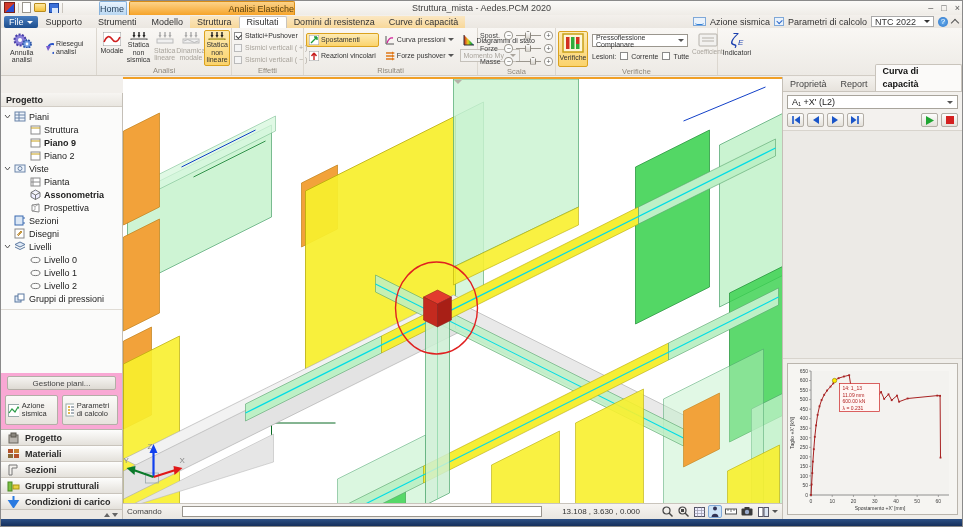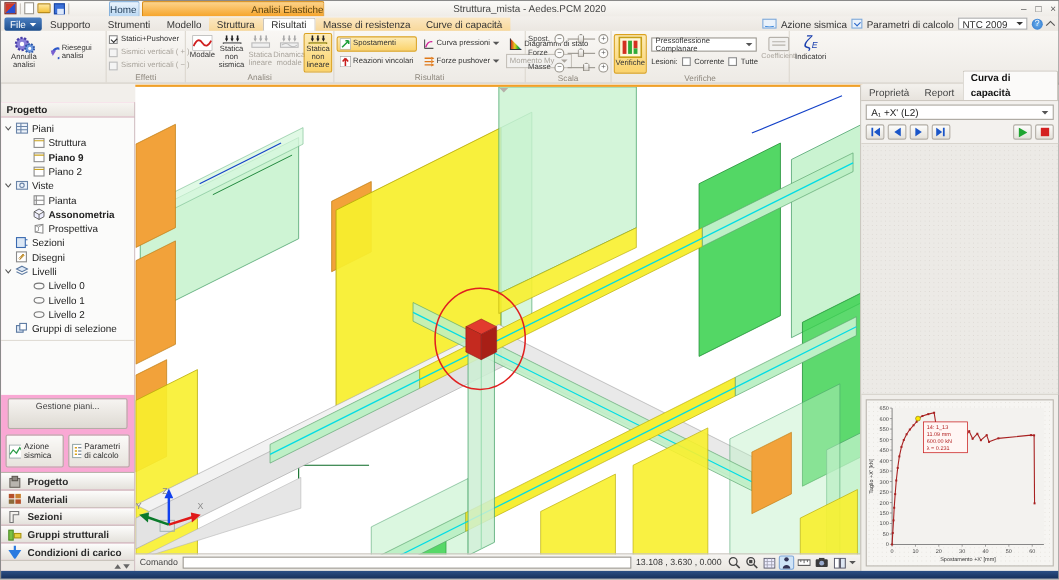--- a/index.html
+++ b/index.html
@@ -144,7 +144,7 @@
     <div class="rtab">Modello</div>
     <div class="rtab ctx">Struttura</div>
     <div class="rtab active">Risultati</div>
-    <div class="rtab ctx">Masse di resistenza</div>
+    <div class="rtab ctx">Domini di resistenza</div>
     <div class="rtab ctx">Curve di capacità</div>
     <div class="topright">
       <span class="mini-wave"></span>

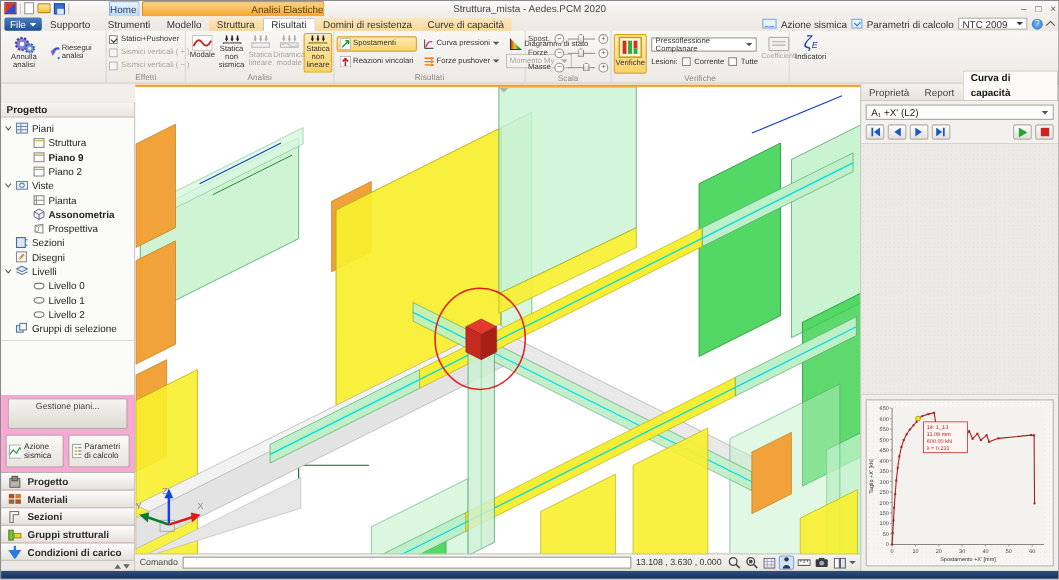--- a/index.html
+++ b/index.html
@@ -152,7 +152,7 @@
       <span class="mini-check"></span>
       <span>Parametri di calcolo</span>
       <span class="norma-select">
-          <span>NTC 2009</span>
+          <span>NTC 2022</span>
           <span class="caret-down"></span>
         </span>
       <span class="help-q">?</span>

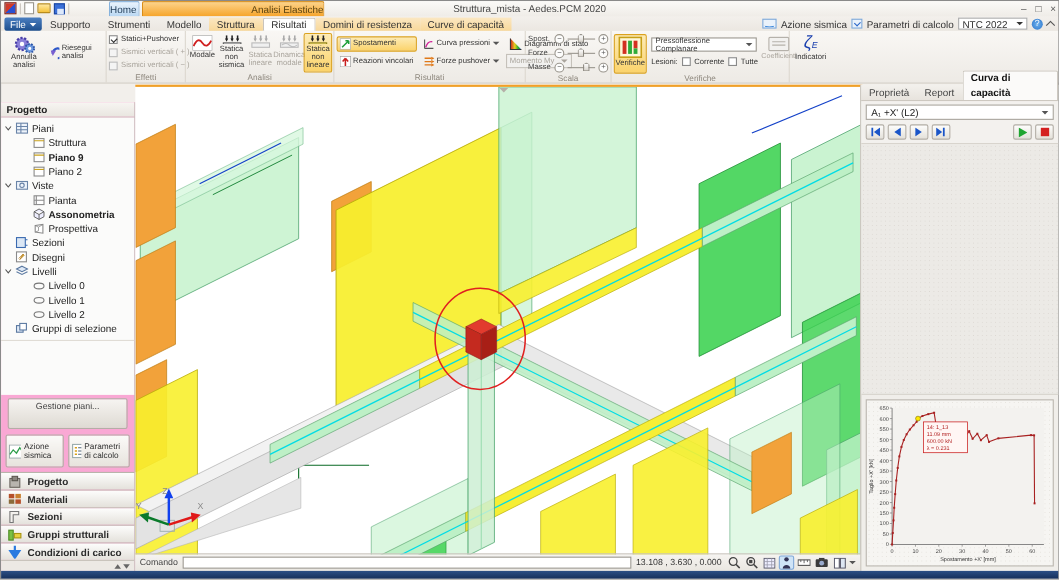--- a/index.html
+++ b/index.html
@@ -184,24 +184,6 @@
       <div class="rg-label"></div>
     </div>
 
-    <div class="rgroup" style="width:72px">
-      <div class="rg-body" style="flex-direction:column;align-items:flex-start;justify-content:center">
-        <div class="chk">
-            <span class="box checked"></span>
-            <span>Statici+Pushover</span>
-          </div>
-        <div class="chk disabled">
-            <span class="box"></span>
-            <span>Sismici verticali ( + )</span>
-          </div>
-        <div class="chk disabled">
-            <span class="box"></span>
-            <span>Sismici verticali ( − )</span>
-          </div>
-      </div>
-      <div class="rg-label">Effetti</div>
-    </div>
-
     <div class="rgroup" style="width:135px">
       <div class="rg-body">
         <div class="gbtn" style="width:26px">
@@ -246,6 +228,24 @@
         </div>
       </div>
       <div class="rg-label">Analisi</div>
+    </div>
+
+    <div class="rgroup" style="width:72px">
+      <div class="rg-body" style="flex-direction:column;align-items:flex-start;justify-content:center">
+        <div class="chk">
+            <span class="box checked"></span>
+            <span>Statici+Pushover</span>
+          </div>
+        <div class="chk disabled">
+            <span class="box"></span>
+            <span>Sismici verticali ( + )</span>
+          </div>
+        <div class="chk disabled">
+            <span class="box"></span>
+            <span>Sismici verticali ( − )</span>
+          </div>
+      </div>
+      <div class="rg-label">Effetti</div>
     </div>
 
     <div class="rgroup" style="width:174px">

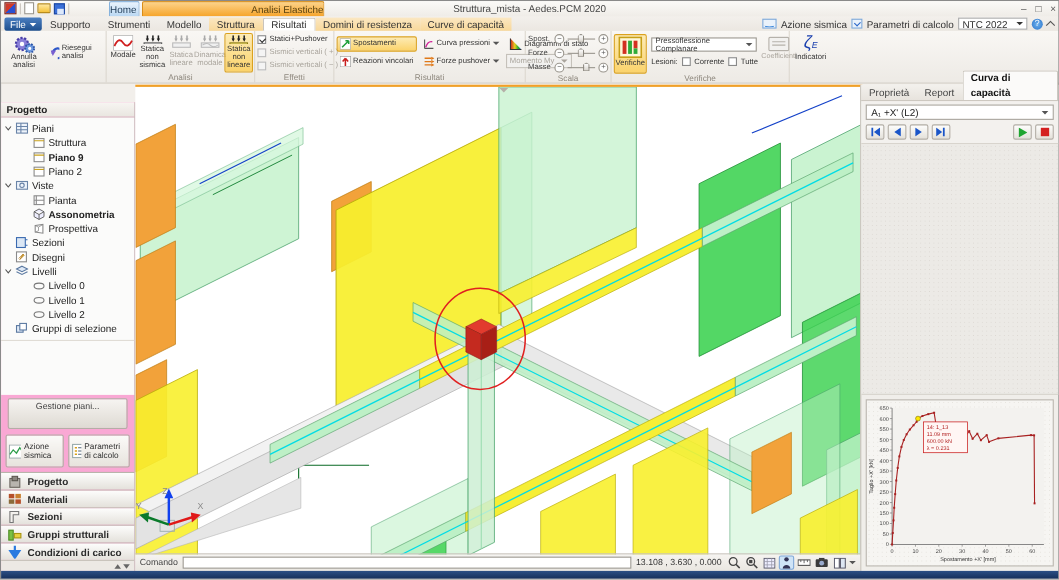--- a/index.html
+++ b/index.html
@@ -561,7 +561,7 @@
                 <rect x="4" y="1" width="6" height="6" fill="#fff" stroke="#5a78a0"></rect>
               </svg>
             </span>
-            <span class="clbl">Gruppi di selezione</span>
+            <span class="clbl">Gruppi di pressioni</span>
           </div>
       </div>
       <div class="sb-fill"></div>

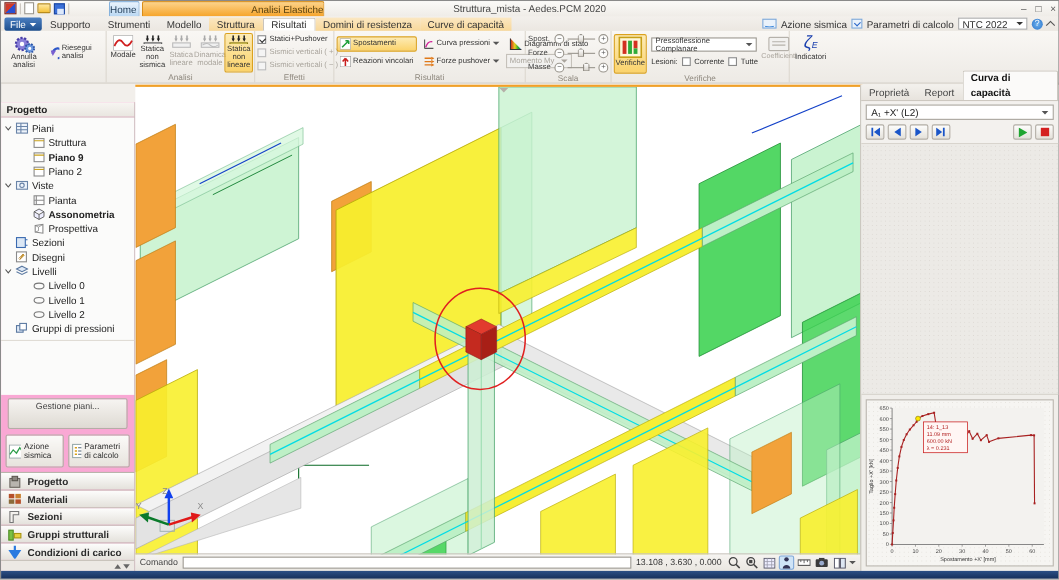--- a/index.html
+++ b/index.html
@@ -76,7 +76,7 @@
   .tindent{width:12px;flex:0 0 auto}
   .ticon{width:12px;height:11px;flex:0 0 auto;display:flex;align-items:center;justify-content:center}
   .sb-fill{flex:1;background:#fbfbfa}
-  .gest-btn{margin:3px 6px;height:28px;background:linear-gradient(#f6f4f1,#dedad3);border:1px solid #b3aea6;border-radius:2px;text-align:center;line-height:13px;color:#444;font-size:8px}
+  .gest-btn{margin:3px 6px;height:14px;background:linear-gradient(#f6f4f1,#dedad3);border:1px solid #b3aea6;border-radius:2px;text-align:center;line-height:13px;color:#444;font-size:8px}
   .sb-2btn{display:flex;gap:4px;padding:2px 4px 4px 4px}
   .bigbtn{flex:1;height:30px;background:linear-gradient(#fbfaf8,#e7e3dd);border:1px solid #b3aea6;border-radius:2px;display:flex;align-items:center;gap:3px;padding:2px;font-size:7.5px;line-height:8px;color:#333}
   .acc-item{height:16px;display:flex;align-items:center;gap:5px;padding-left:6px;background:linear-gradient(#fdfdfc,#e4e1db);border-top:1px solid #c9c4bc;font-weight:bold;color:#2b2b2b}

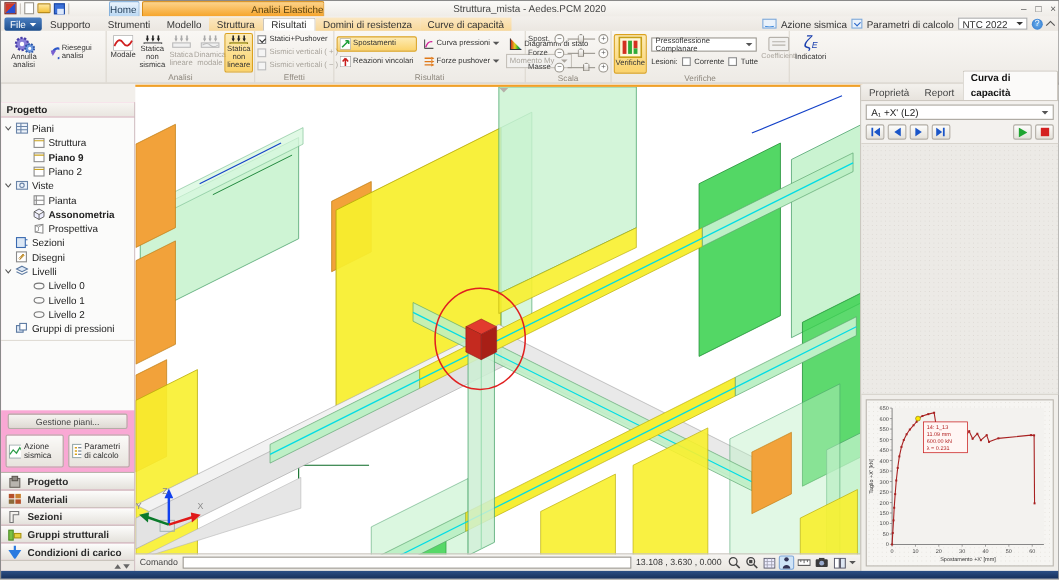--- a/index.html
+++ b/index.html
@@ -101,7 +101,7 @@
   .chartbox{height:152px;margin:4px;background:#f6f5f2;background-image:radial-gradient(circle,#e3e0da .5px,transparent .6px);background-size:4px 4px;border:1px solid #bab5ad}
 
   
-  .statusbar{position:absolute;left:122px;right:180px;bottom:7px;height:16px;background:linear-gradient(#f6f4f1,#e9e6e0);border-top:1px solid #c9c4bc;display:flex;align-items:center;padding:0 4px;gap:4px}
+  .statusbar{position:absolute;left:122px;right:180px;bottom:7px;height:16px;background:linear-gradient(#f6f4f1,#e9e6e0);border-top:1px solid #c9c4bc;display:flex;align-items:center;padding:0 4px;gap:20px}
   .cmd-label{font-size:8px;color:#444}
   .cmd-input{flex:1;max-width:430px;height:11px;border:1px solid #9a968e;background:#fff;font-size:8px;padding:0 2px;font-family:"Liberation Sans",sans-serif}
   .coords{margin-left:auto;font-size:8px;color:#333;white-space:nowrap}

